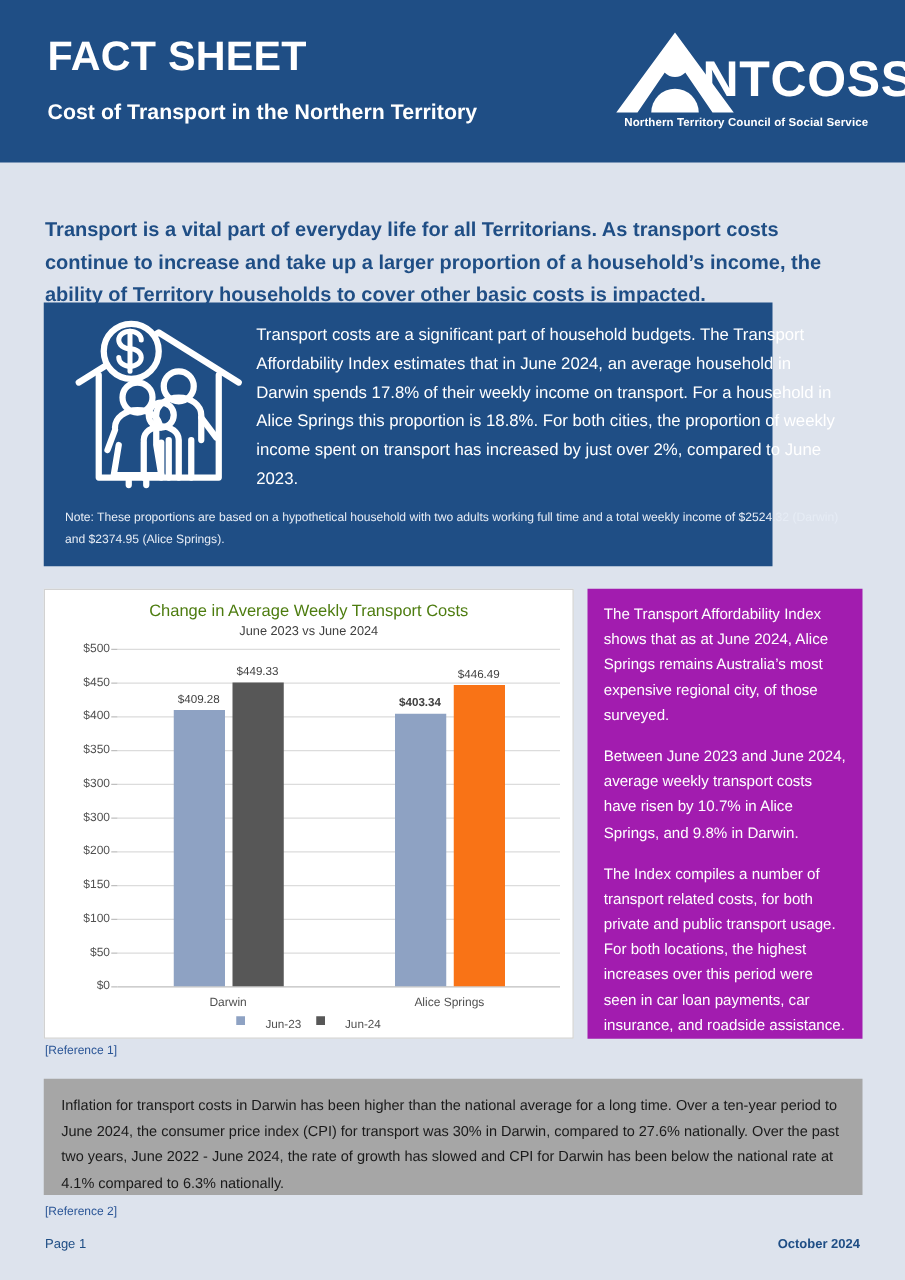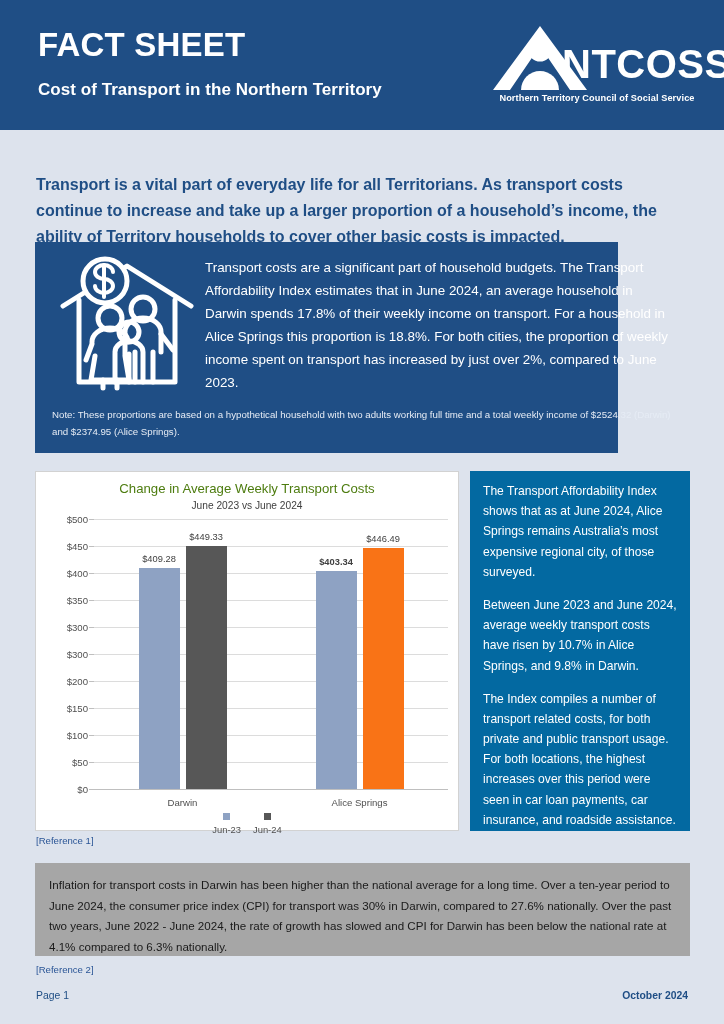--- a/index.html
+++ b/index.html
@@ -246,7 +246,7 @@
     top: 471px;
     width: 220px;
     height: 360px;
-    background: #0369a1;
+    background: #a21caf;
     box-sizing: border-box;
     padding: 10px 13px;
     color: #ffffff;

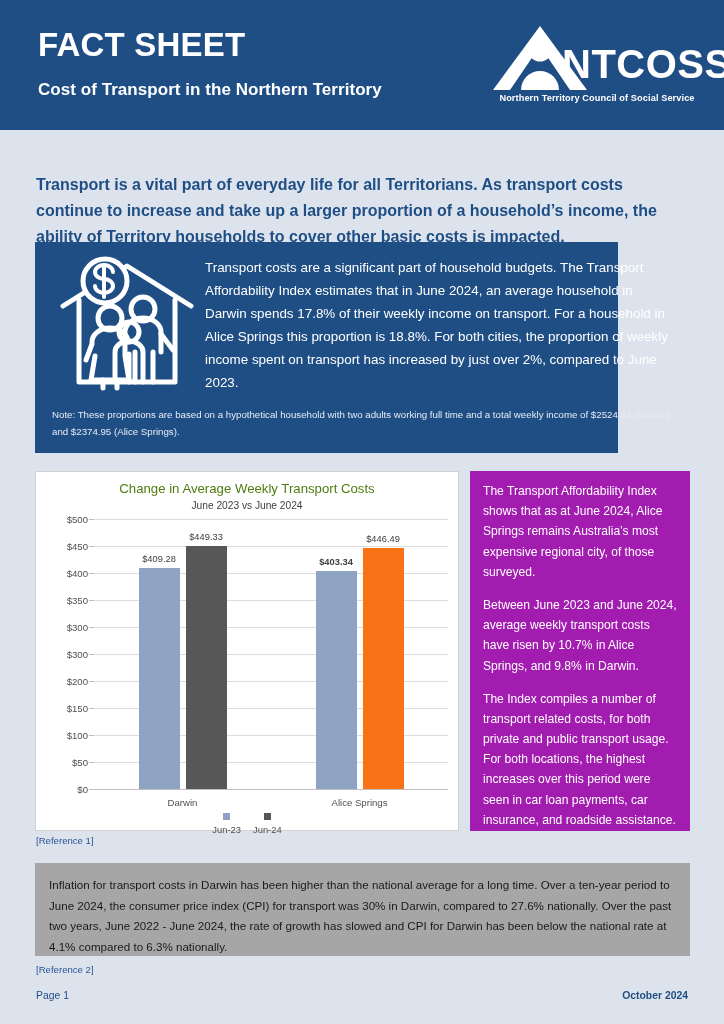--- a/index.html
+++ b/index.html
@@ -236,7 +236,7 @@
     font-size: 9.4px;
     color: #505050;
   }
-  .legend-item { display: flex; align-items: center; gap: 4px; flex-direction: column; }
+  .legend-item { display: flex; gap: 16px; }
   .legend-swatch { width: 7px; height: 7px; display: inline-block; }
 
   

